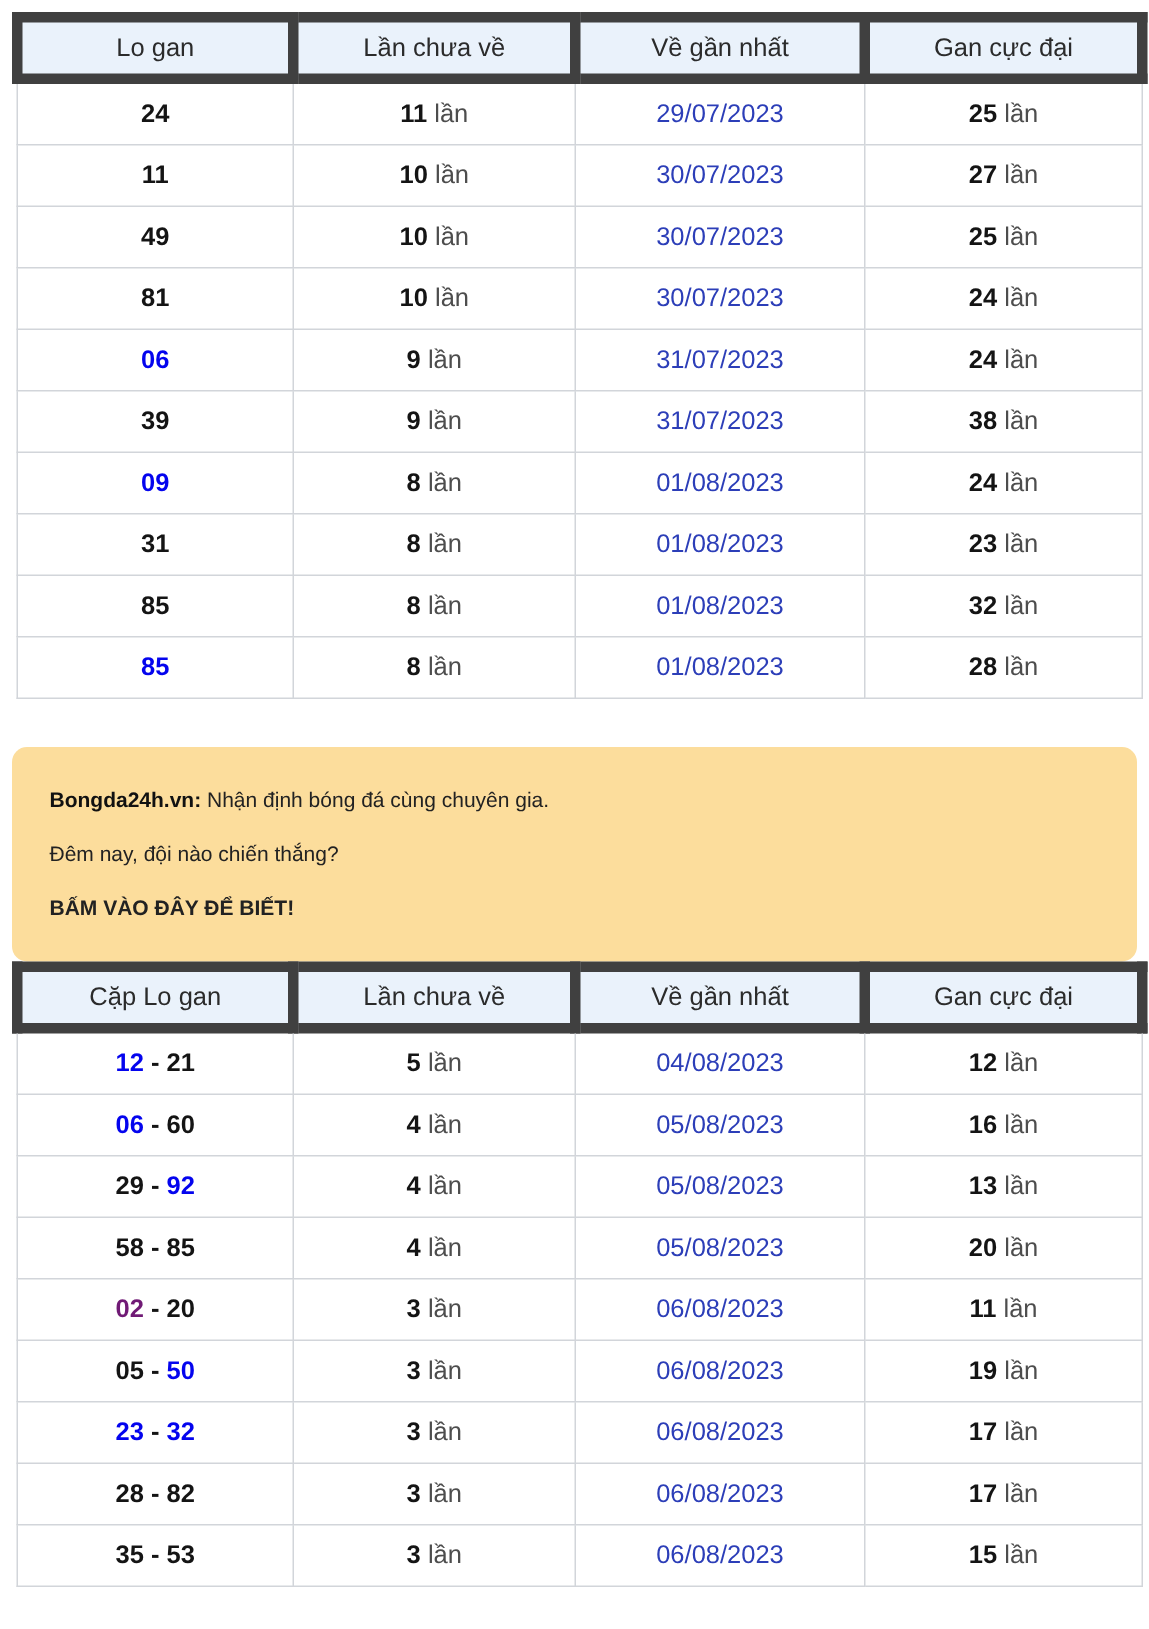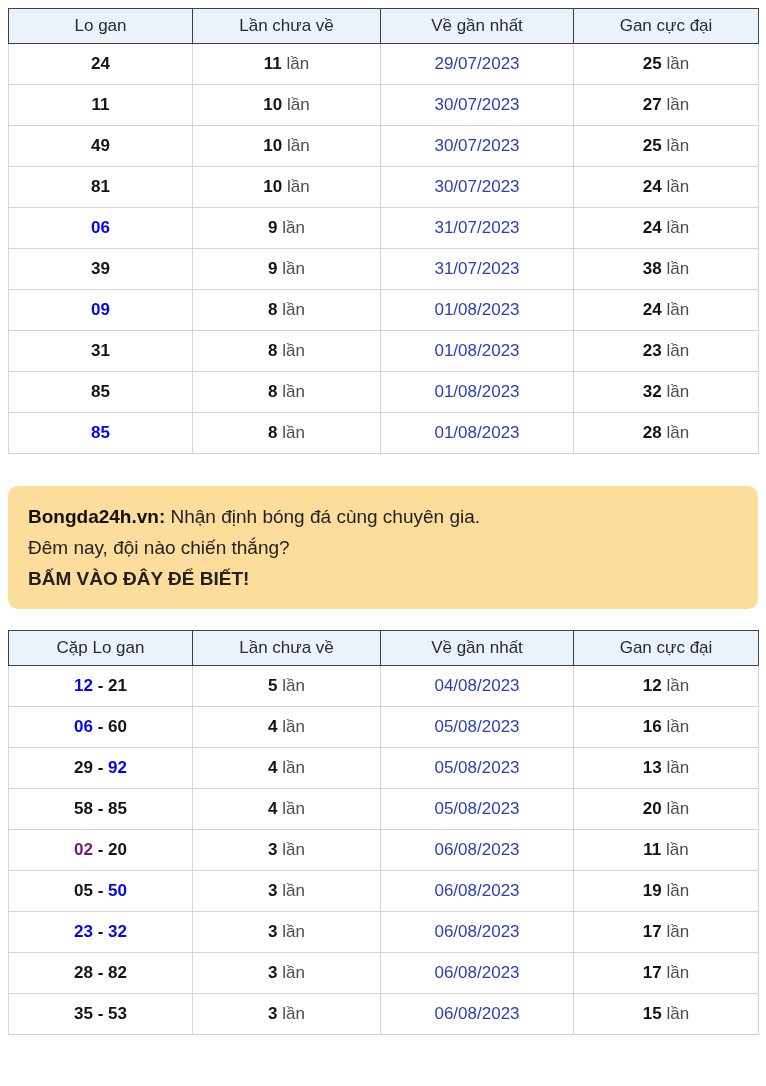--- a/index.html
+++ b/index.html
@@ -19,7 +19,7 @@
   table.gan col:nth-child(4){width:185px;}
   table.gan th{
     background:#eaf2fb;
-    border:1px solid #404040;
+    border:7px solid #404040;
     height:34px;
     font-weight:400;
     font-size:17px;

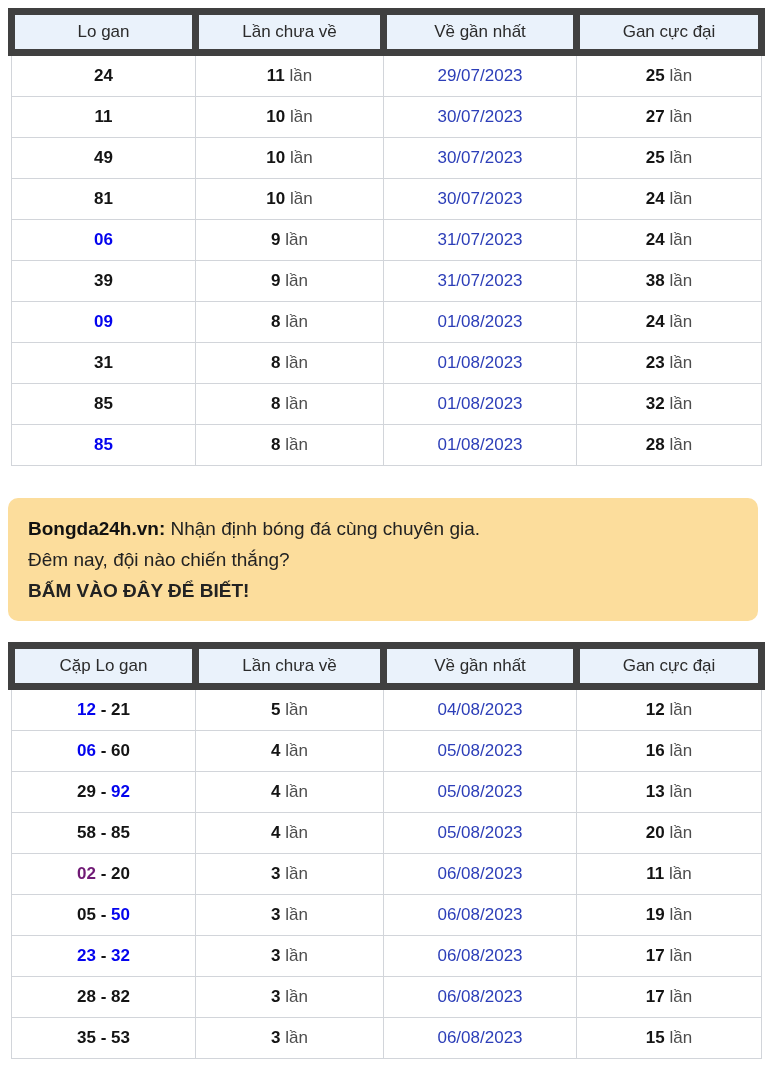--- a/index.html
+++ b/index.html
@@ -54,7 +54,7 @@
     box-sizing:content-box;
     cursor:pointer;
   }
-  .banner p{margin:4px;font-size:19px;line-height:27px;color:#222;}
+  .banner p{margin:9px;font-size:14px;line-height:27px;color:#222;}
   .banner .brand{font-weight:700;color:#111;}
   .banner .cta{font-weight:700;}
   .table2{margin-top:21px;}

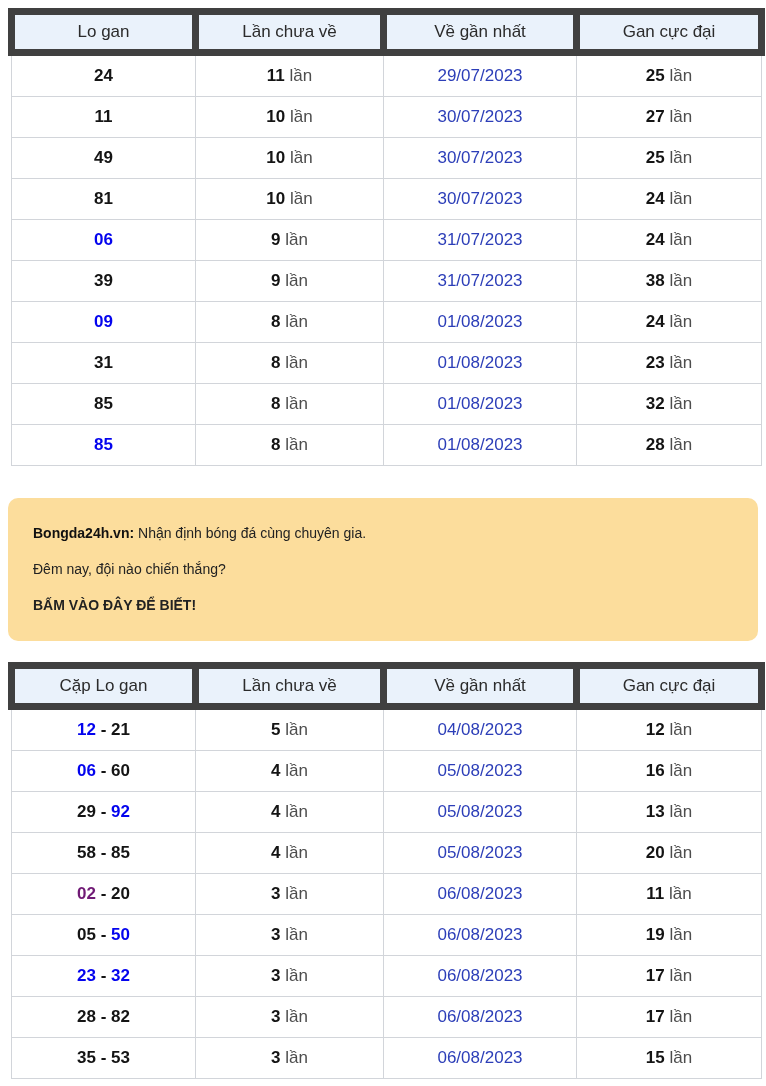--- a/index.html
+++ b/index.html
@@ -57,7 +57,7 @@
   .banner p{margin:9px;font-size:14px;line-height:27px;color:#222;}
   .banner .brand{font-weight:700;color:#111;}
   .banner .cta{font-weight:700;}
-  .table2{margin-top:21px;}
+  .table2{}
 </style>
 <style>a.date{color:#2c3eb8;text-align:right;}.blue{color:#0404ee;}.red{color:#701a75;}</style></head>
 <body>

